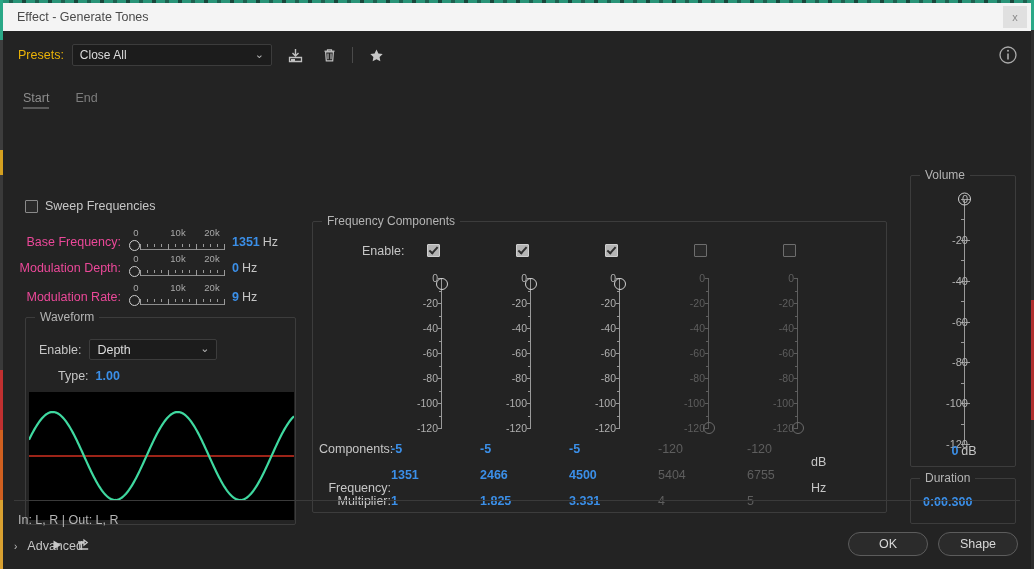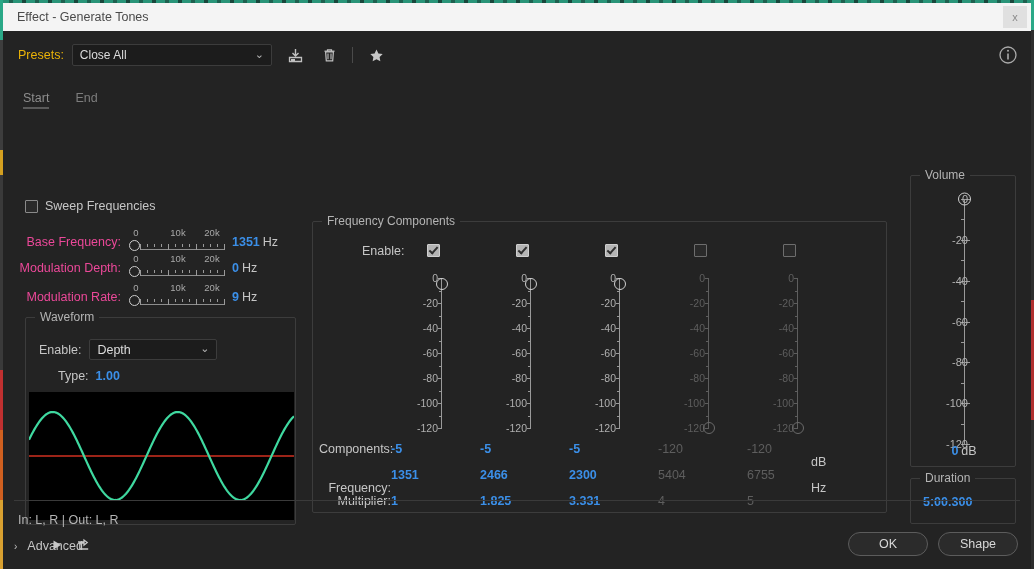--- a/index.html
+++ b/index.html
@@ -625,7 +625,7 @@
           <div class="fcv-rowlabel" style="top: 15px; margin-top: 24px;">Frequency:</div>
           <div class="fcv-cell" style="left: 78px; top: 26px;">1351</div>
           <div class="fcv-cell" style="left: 167px; top: 26px;">2466</div>
-          <div class="fcv-cell" style="left: 256px; top: 26px;">2300</div>
+          <div class="fcv-cell" style="left: 256px; top: 26px;">4500</div>
           <div class="fcv-cell dim" style="left: 345px; top: 26px;">5404</div>
           <div class="fcv-cell dim" style="left: 434px; top: 26px;">6755</div>
           <div class="fcv-rowlabel" style="top: 52px;">Multiplier:</div>

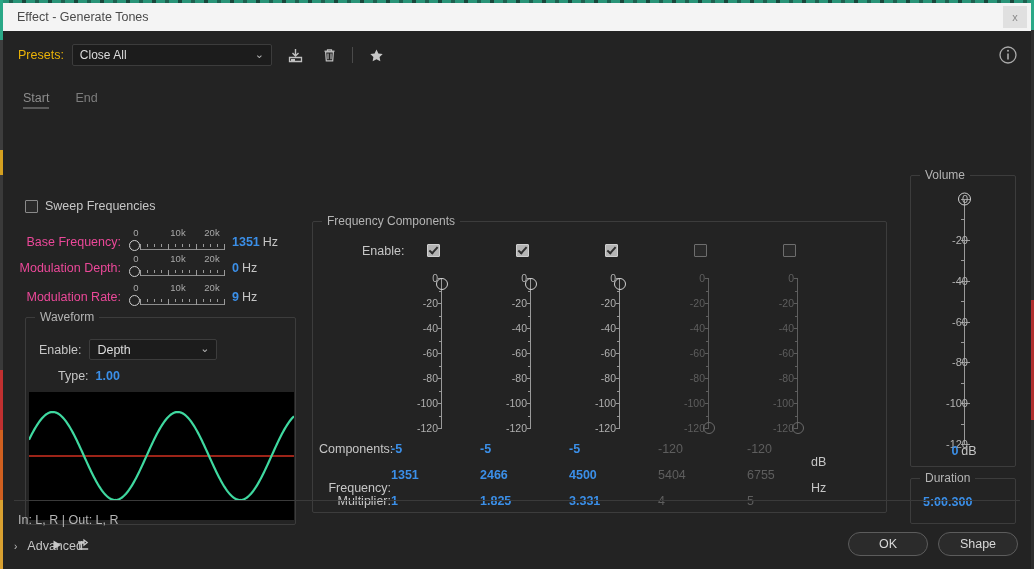--- a/index.html
+++ b/index.html
@@ -679,7 +679,7 @@
 
     <div class="group dur-group">
       <div class="g-title">Duration</div>
-      <div class="dur-value">5:00.300</div>
+      <div class="dur-value">0:00.300</div>
     </div>
 
     <div class="advanced">

